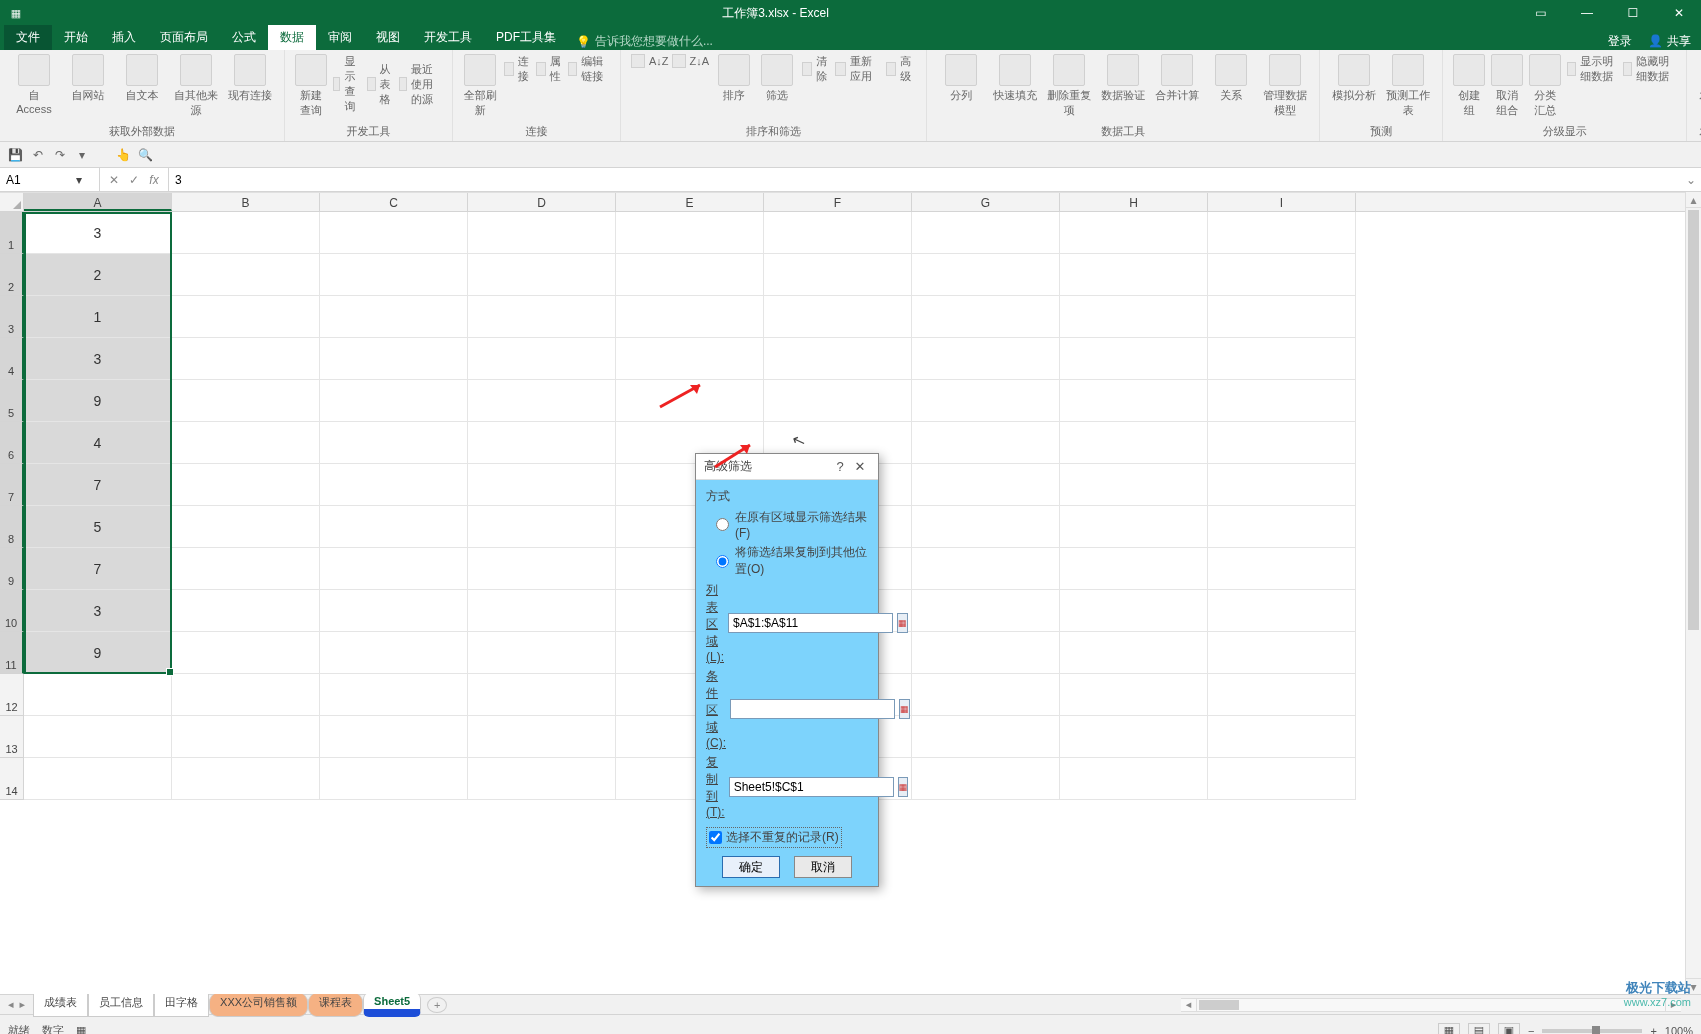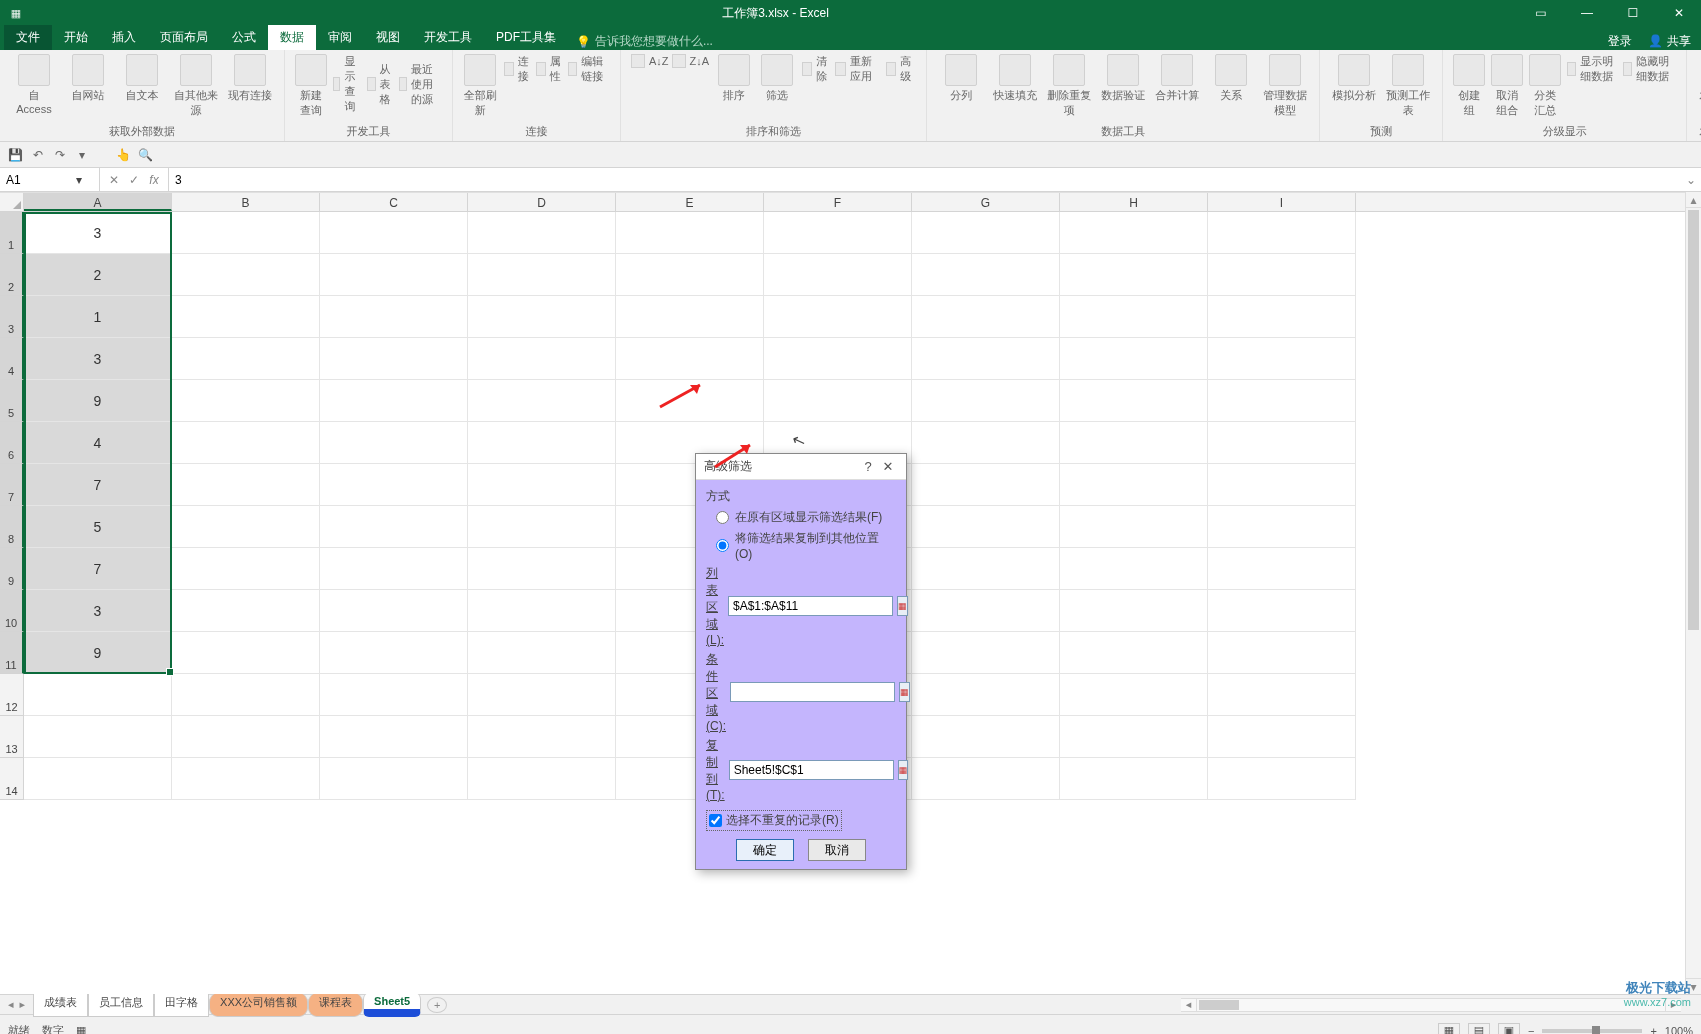--- a/index.html
+++ b/index.html
@@ -87,7 +87,7 @@
 .status .slider .th{position:absolute; left:50%; top:-3px; width:8px; height:10px; background:#888;}
 
 
-.dialog { position:absolute; left:695px; top:261px; width:212px; background:#c4b5fd; border:1px solid #888; box-shadow:3px 3px 10px rgba(0,0,0,.3); font-size:12px;}
+.dialog { position:absolute; left:695px; top:261px; width:184px; background:#7dd3fc; border:1px solid #888; box-shadow:3px 3px 10px rgba(0,0,0,.3); font-size:12px;}
 .dialog .dtitle { height:26px; background:#fff; border-bottom:1px solid #ddd; display:flex; align-items:center; padding:0 8px;}
 .dialog .dtitle .t{ flex:1; }
 .dialog .dtitle .hlp,.dialog .dtitle .cls{ width:20px; text-align:center; color:#555; font-size:13px;}

